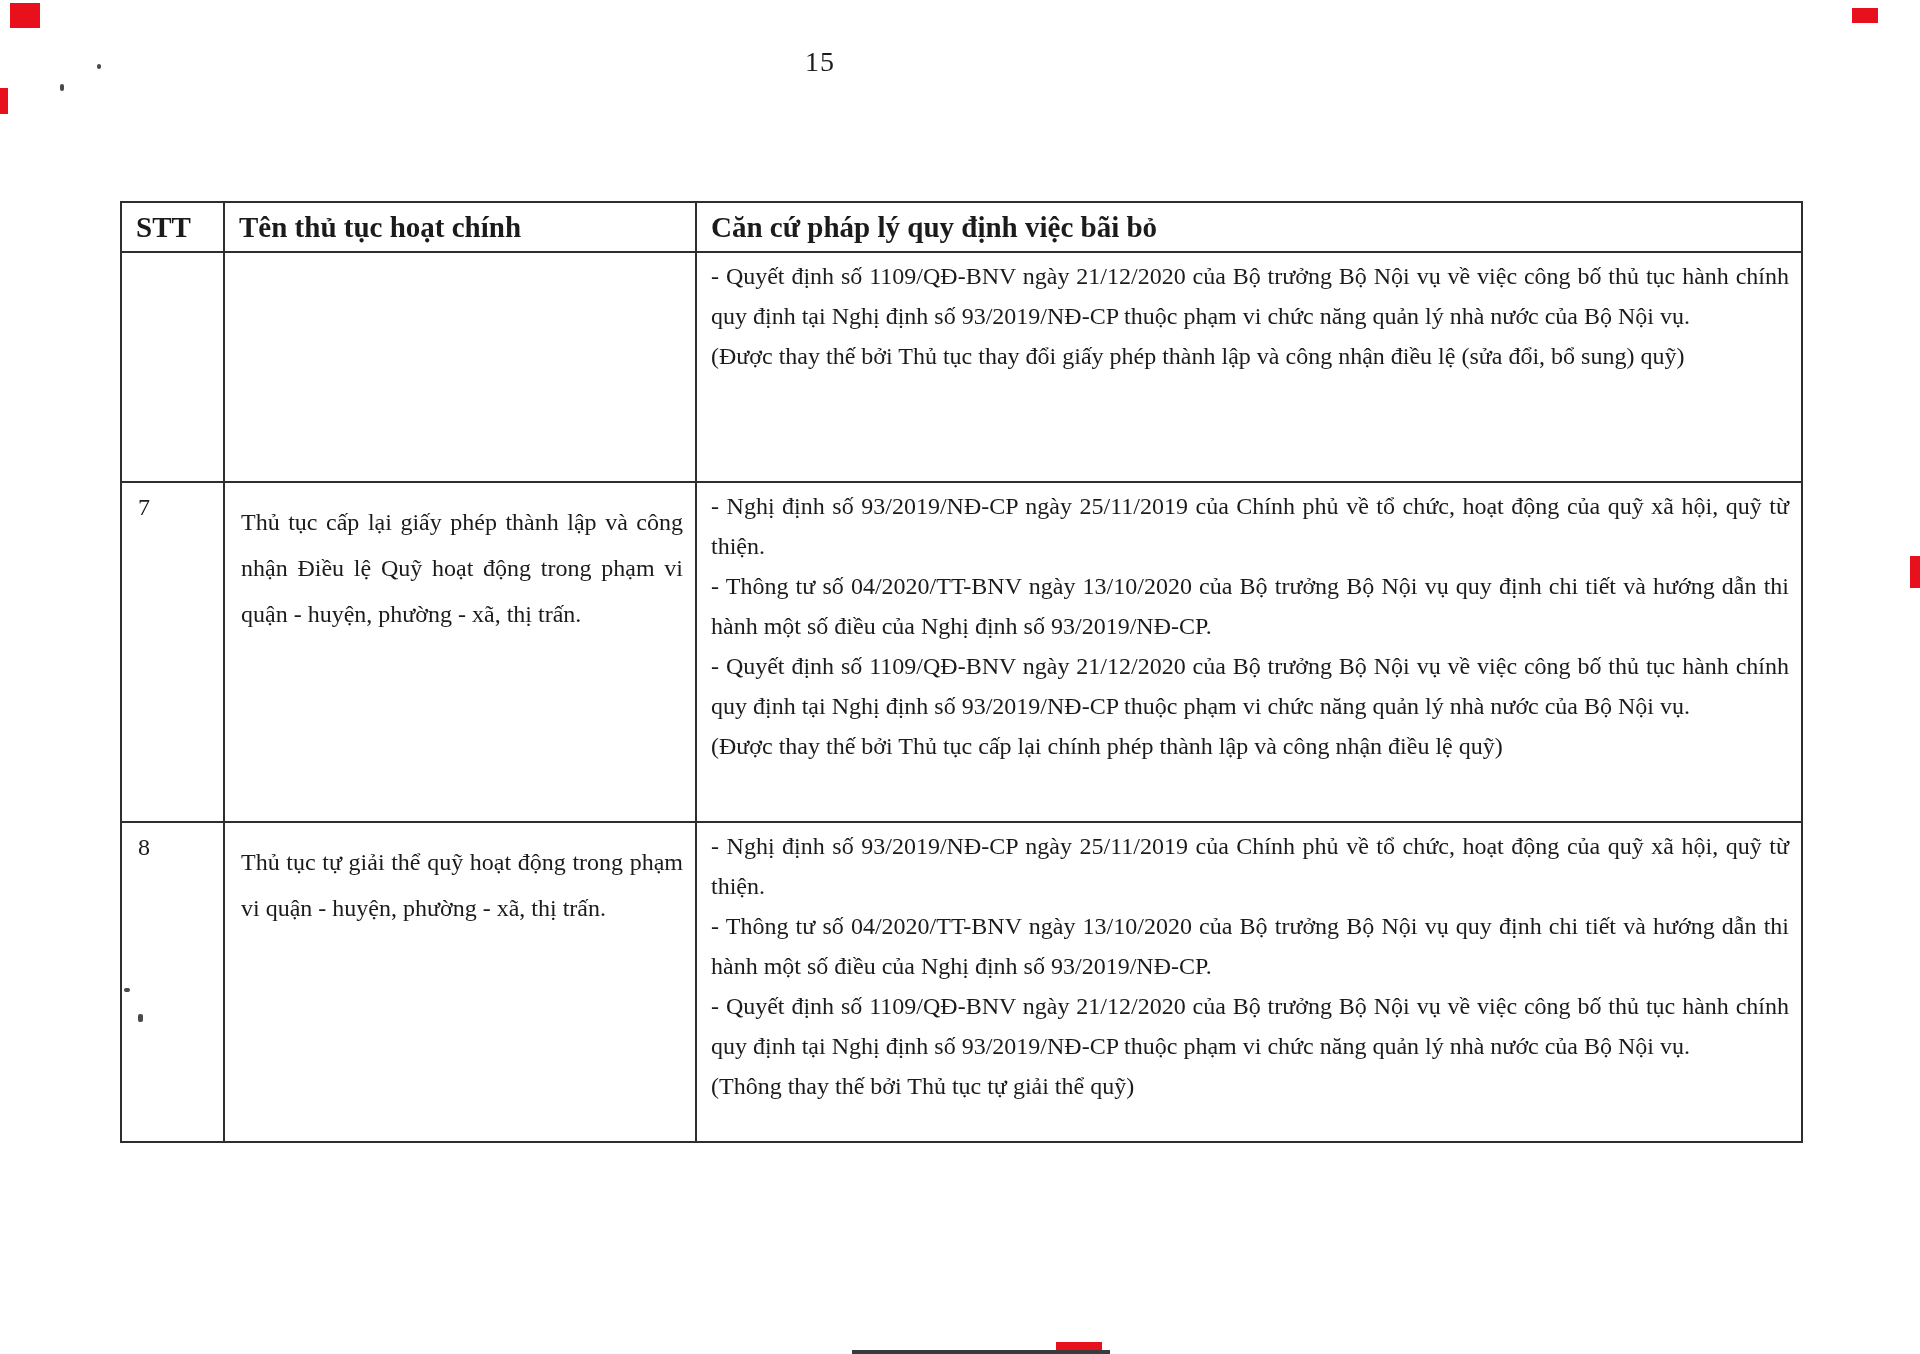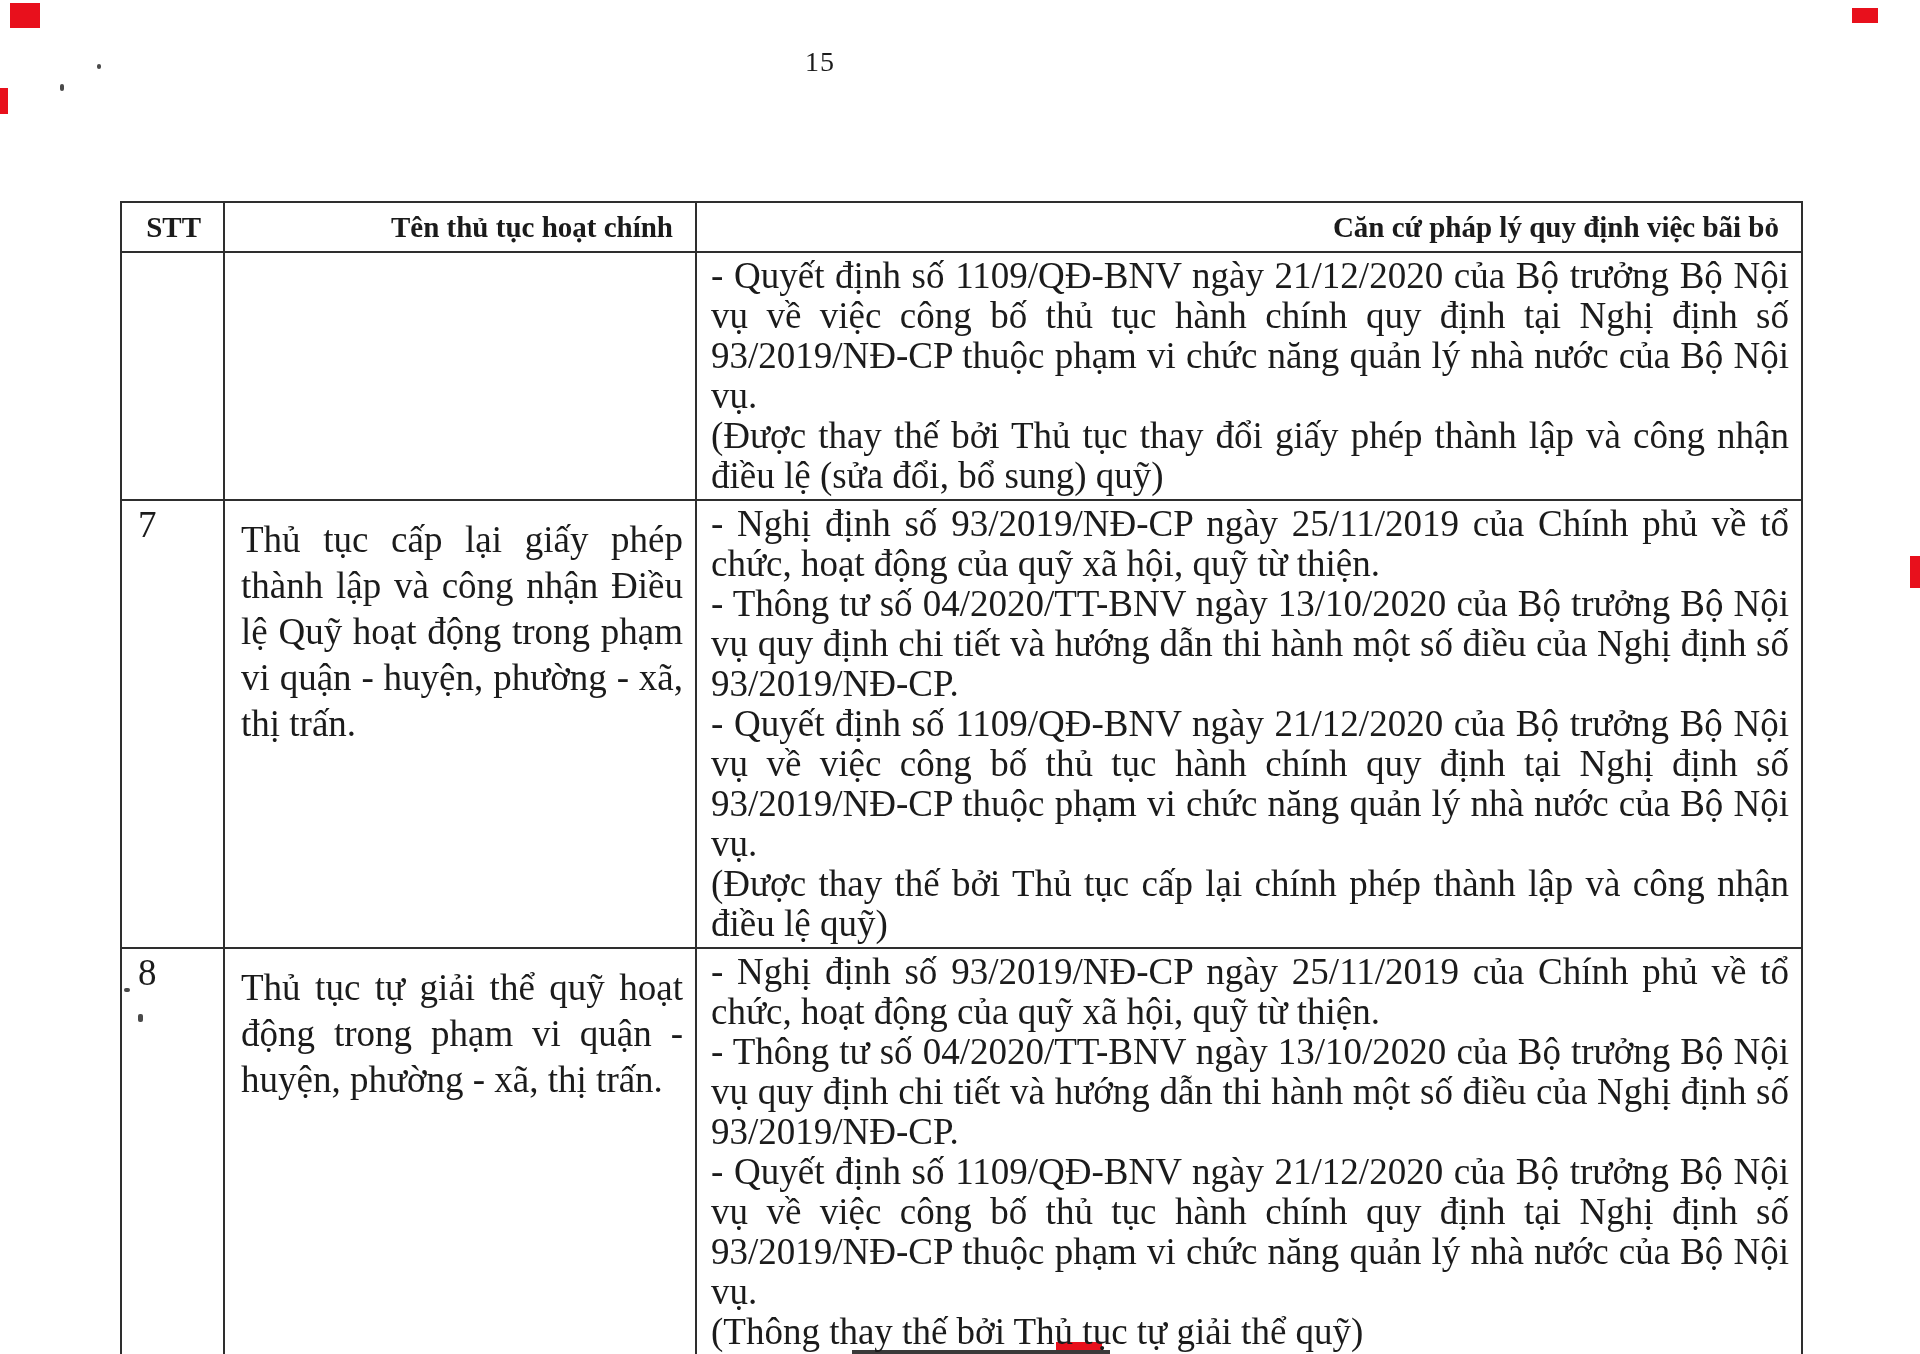--- a/index.html
+++ b/index.html
@@ -39,10 +39,10 @@
   }
   .proc-table th {
     font-weight: bold;
-    text-align: right;
+    text-align: left;
     height: 44px;
     vertical-align: middle;
-    padding: 2px 22px;
+    padding: 2px 14px;
     font-size: 29px;
   }
   col.c1 { width: 103px; }

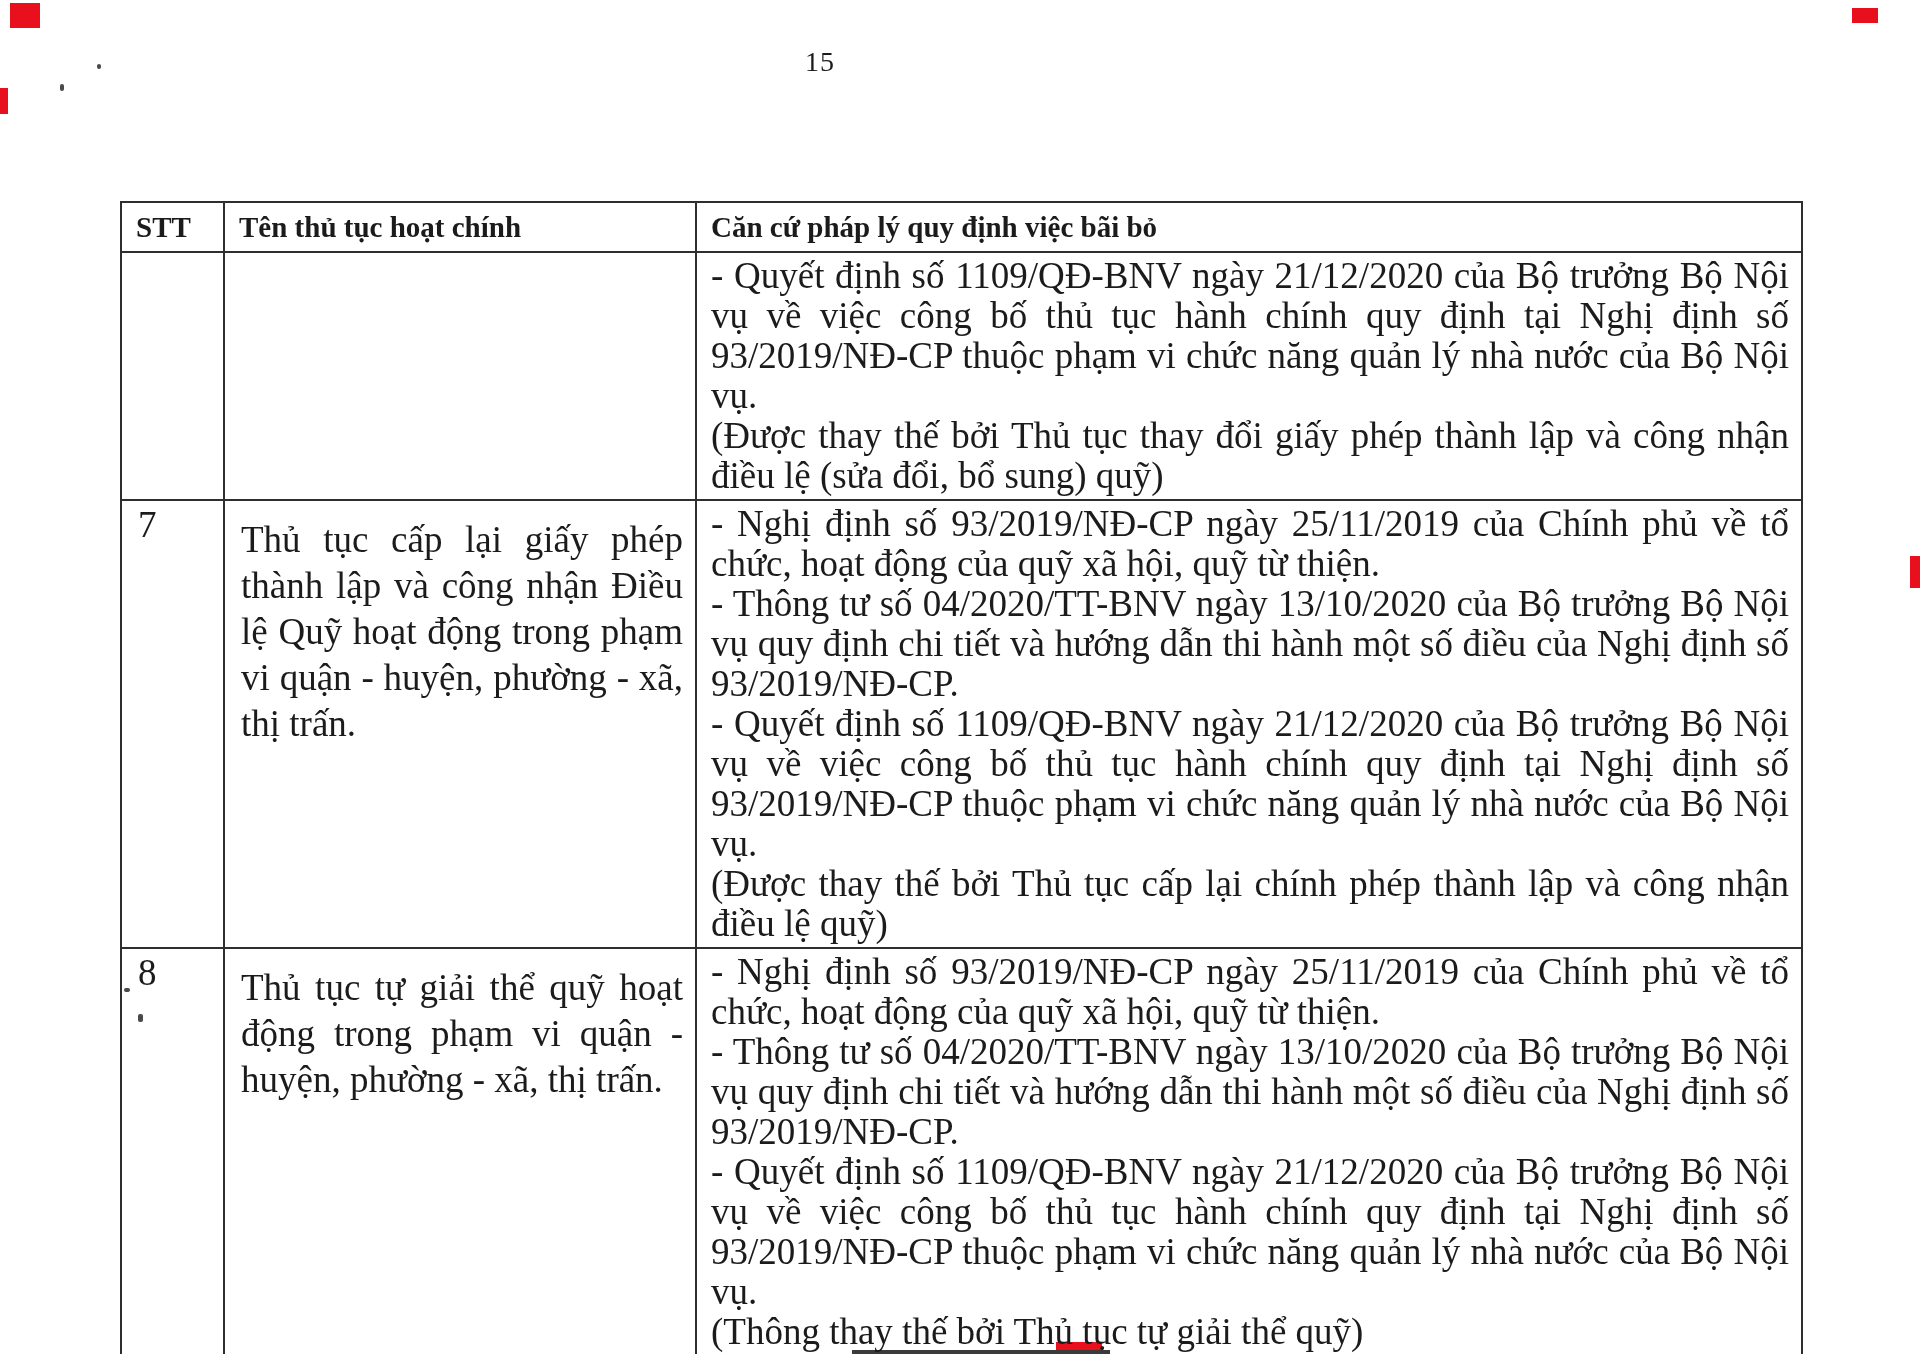--- a/index.html
+++ b/index.html
@@ -35,7 +35,7 @@
   .proc-table th, .proc-table td {
     border: 2px solid #2e2e2e;
     vertical-align: top;
-    font-size: 37px;
+    font-size: 24px;
   }
   .proc-table th {
     font-weight: bold;

